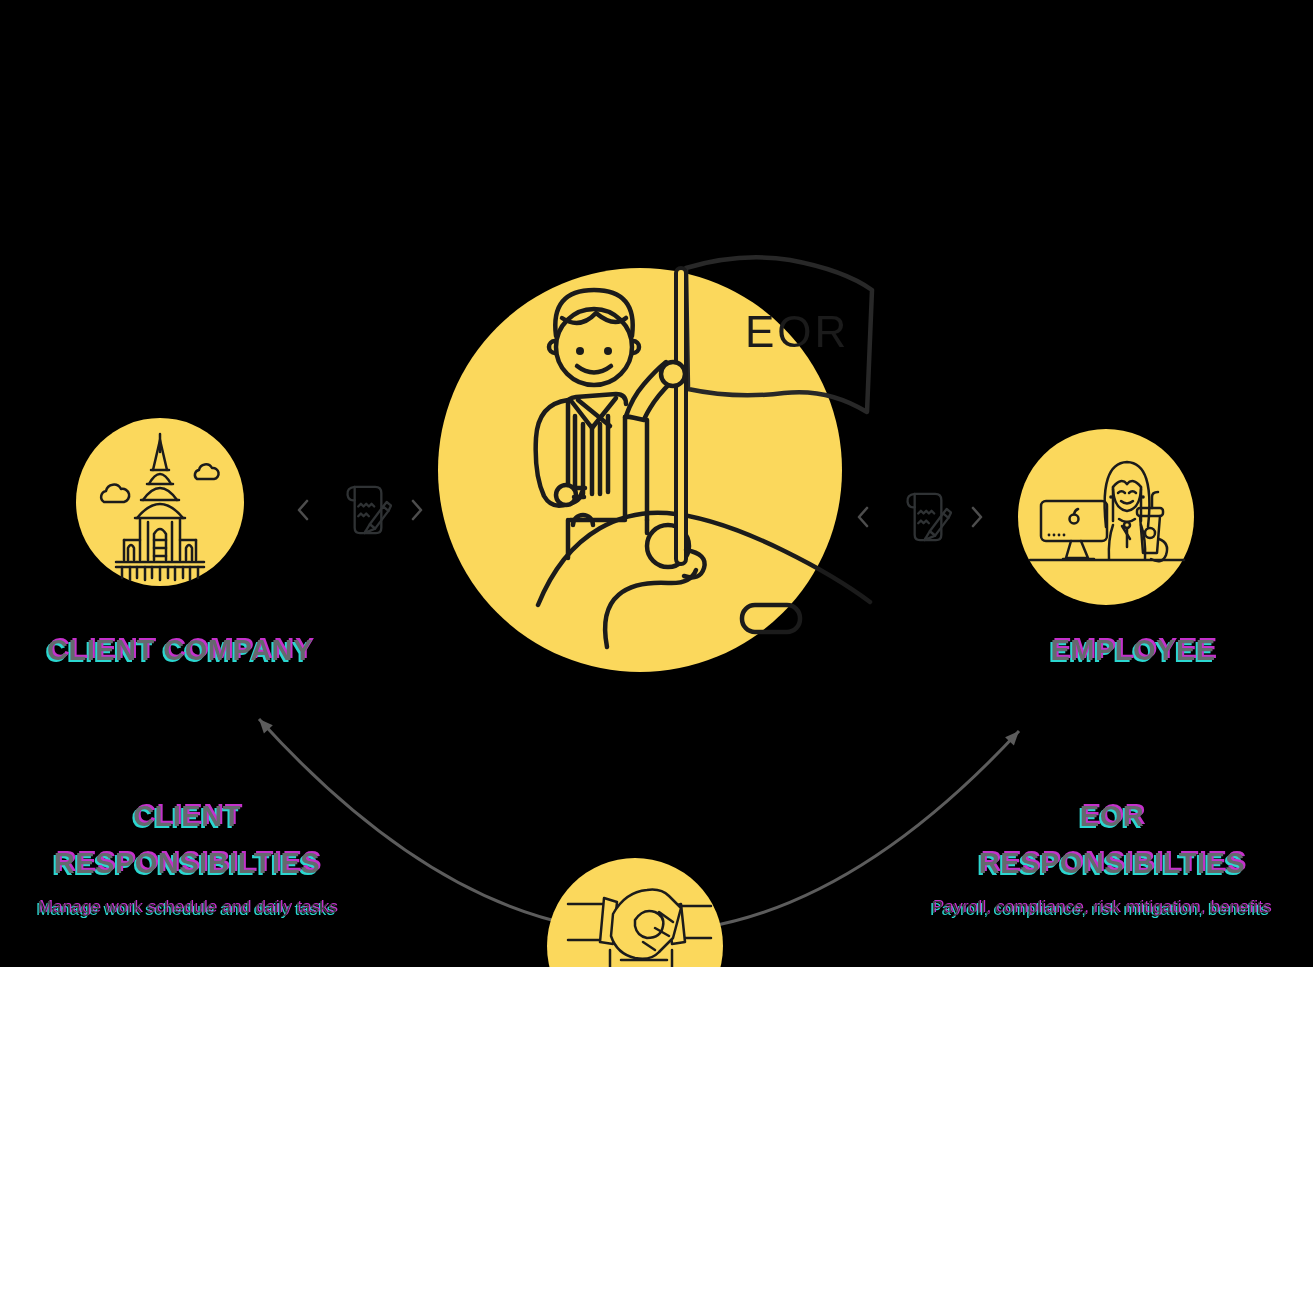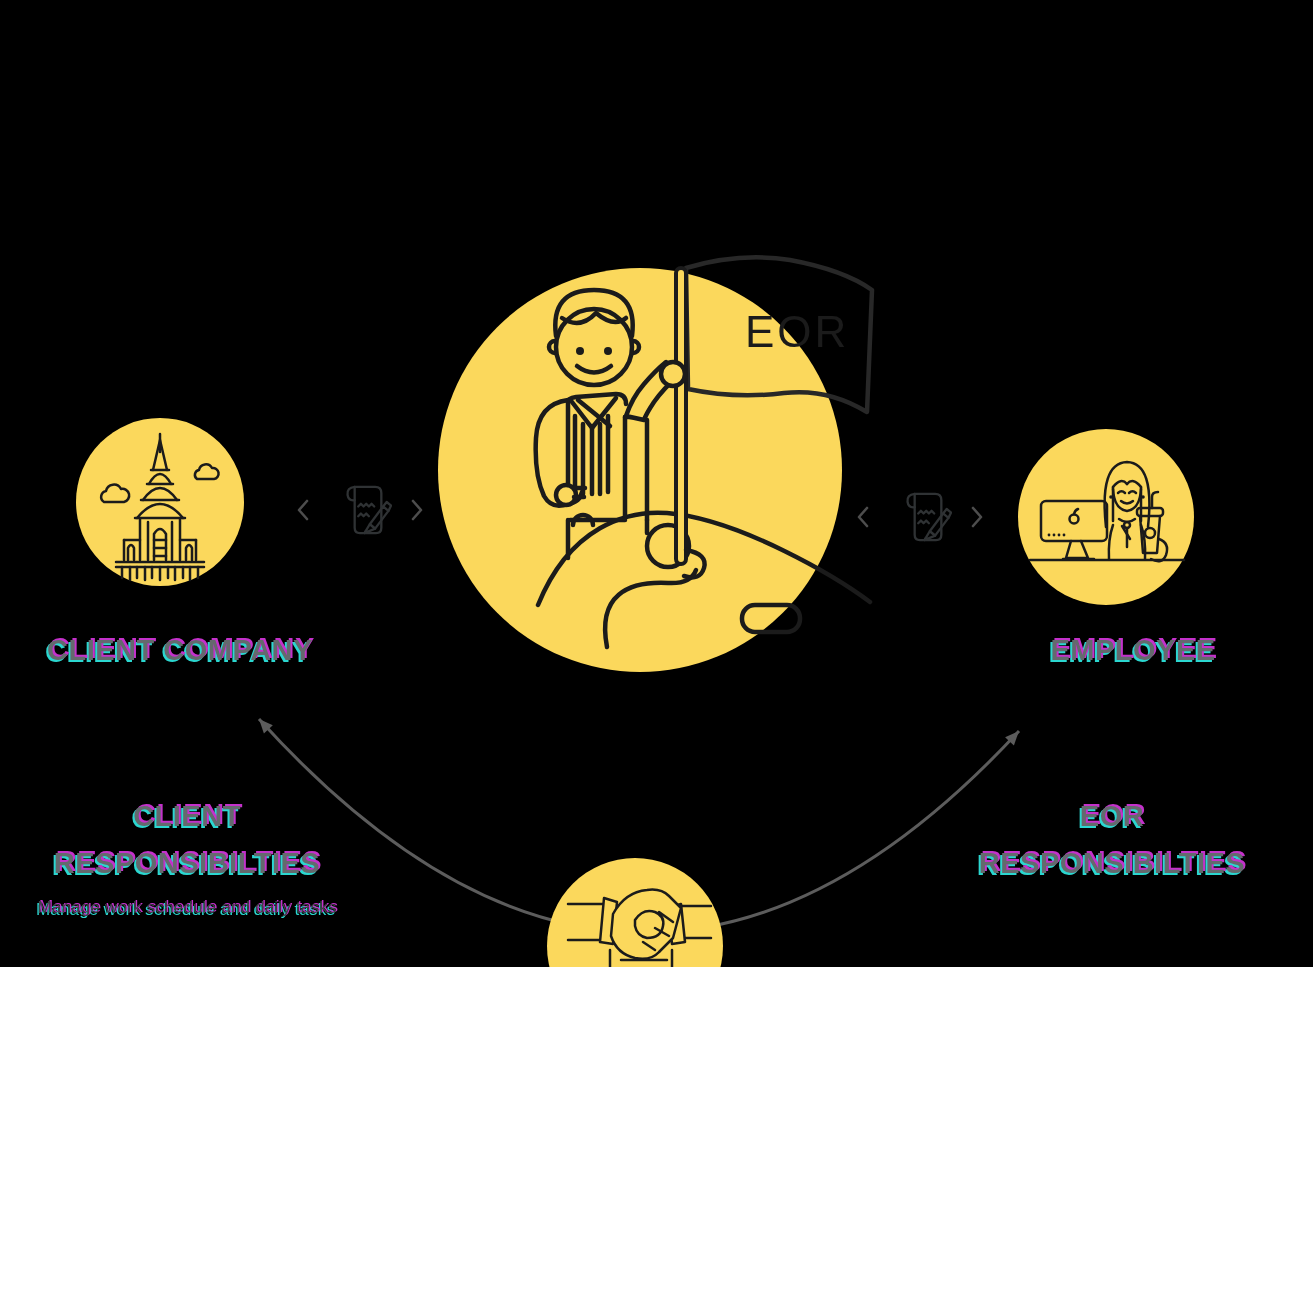--- a/index.html
+++ b/index.html
@@ -266,6 +266,7 @@
     <span>EOR</span><br>
     <span>RESPONSIBILTIES</span>
   </div>
+  <div class="label sub glitch-sm" style="left:901px;top:897px;width:400px;">Payroll, compliance, risk mitigation, benefits</div>
 
 
 </div>

